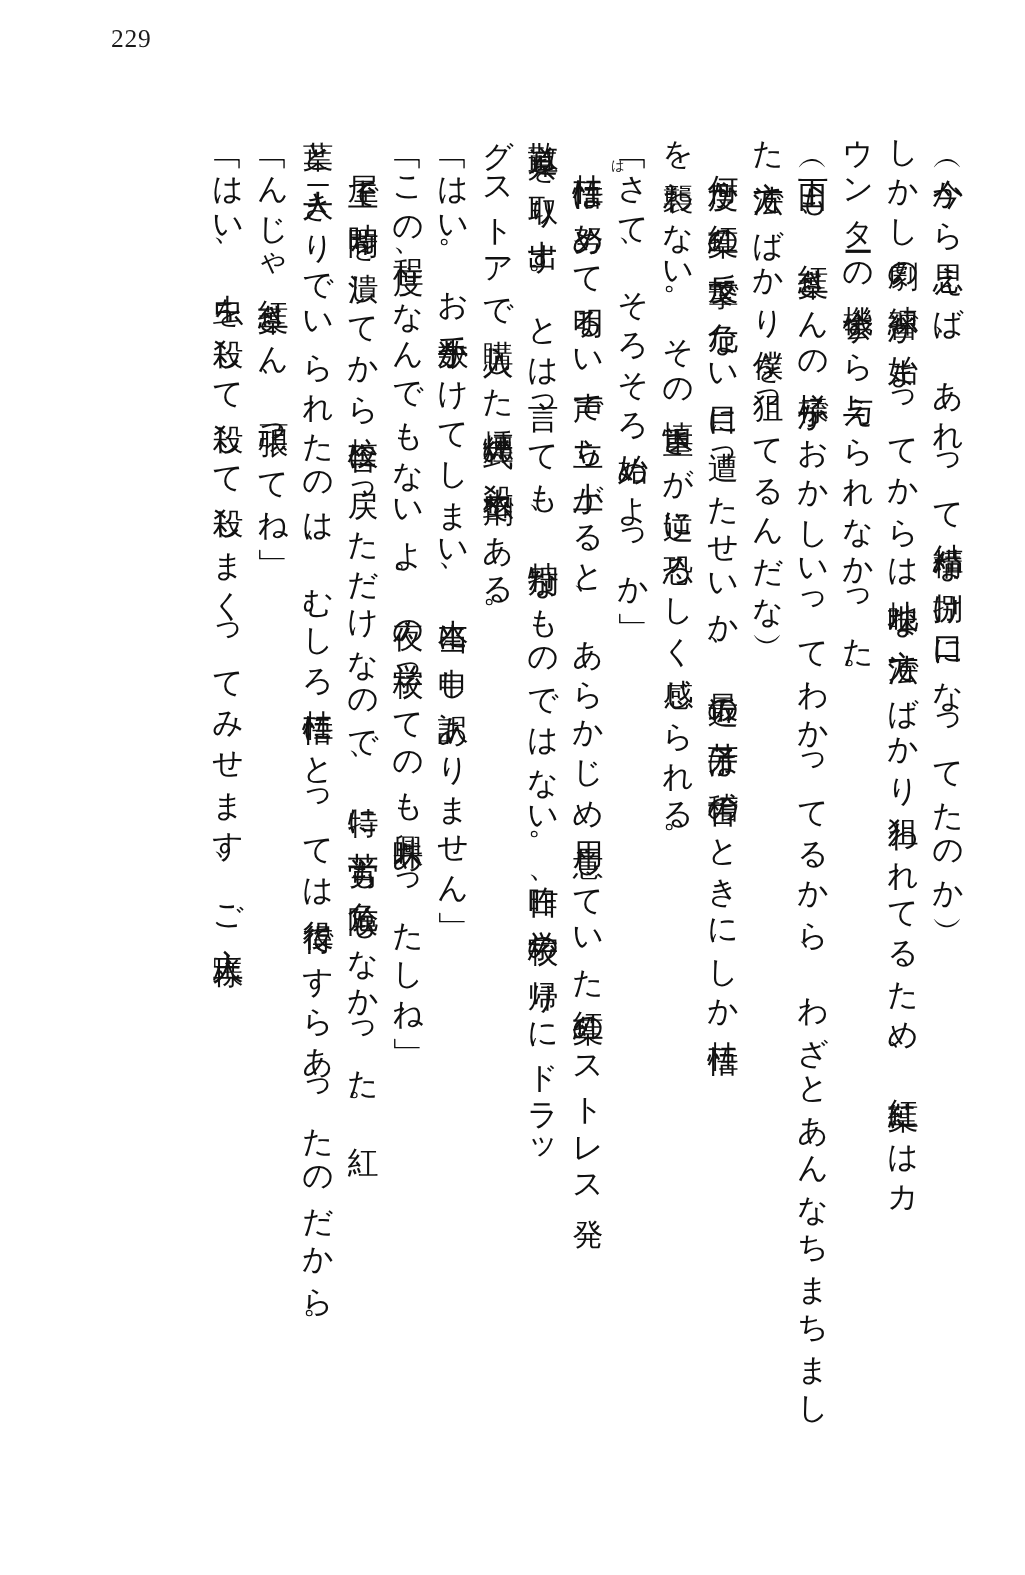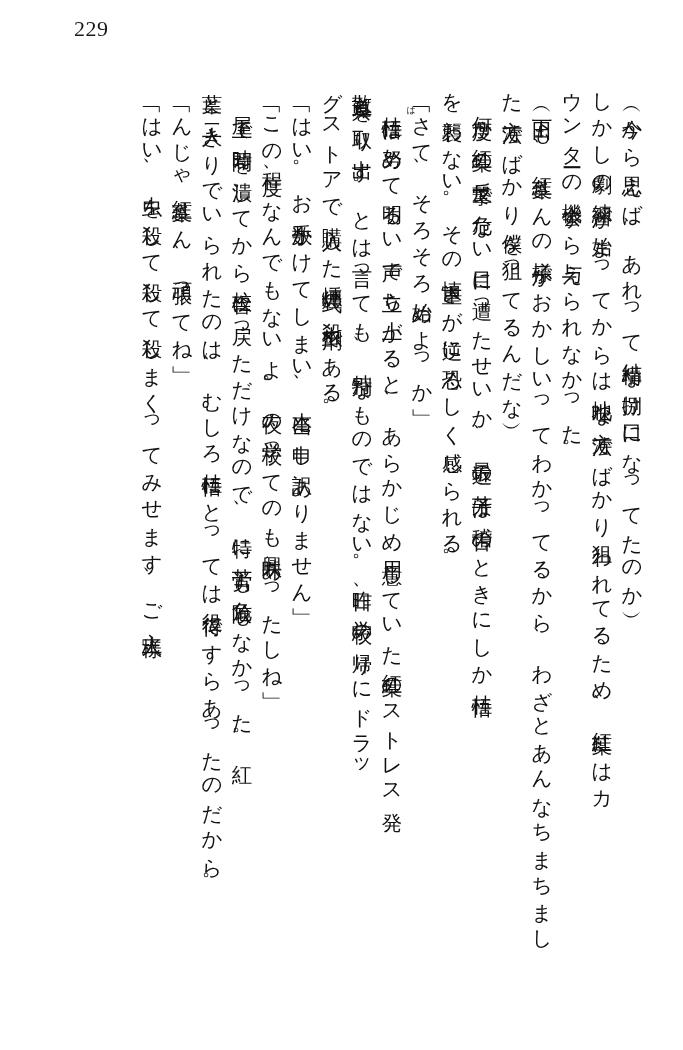--- a/index.html
+++ b/index.html
@@ -21,7 +21,7 @@
     position: absolute;
     top: 16px;
     left: 74px;
-    font-size: 22px;
+    font-size: 17px;
     font-family: "Liberation Serif", serif;
     color: #1a1a1a;
     letter-spacing: 0.5px;

